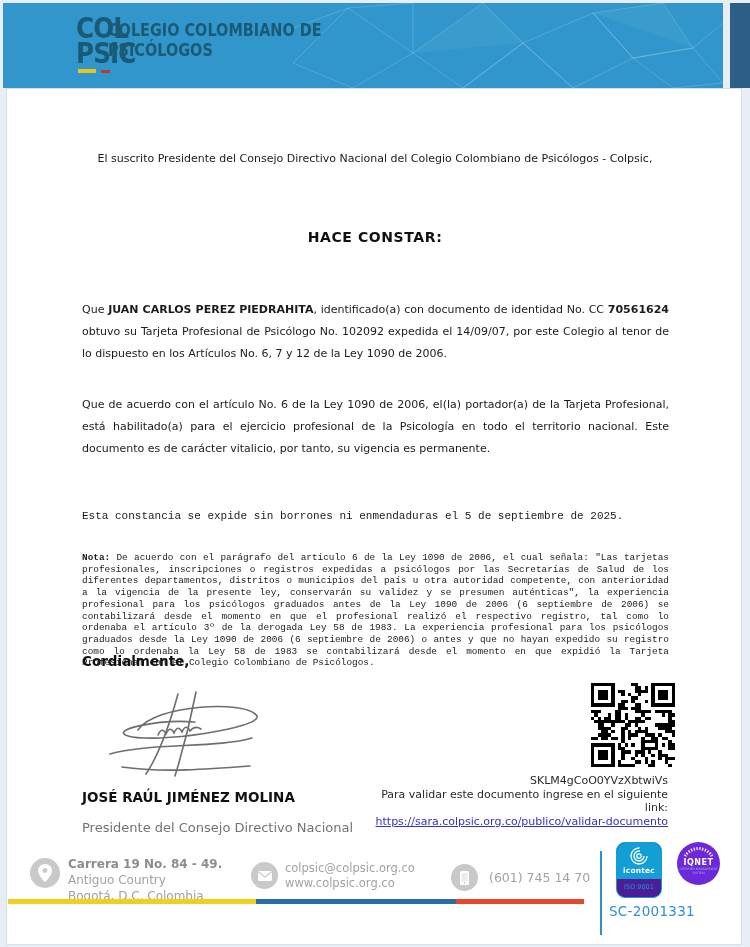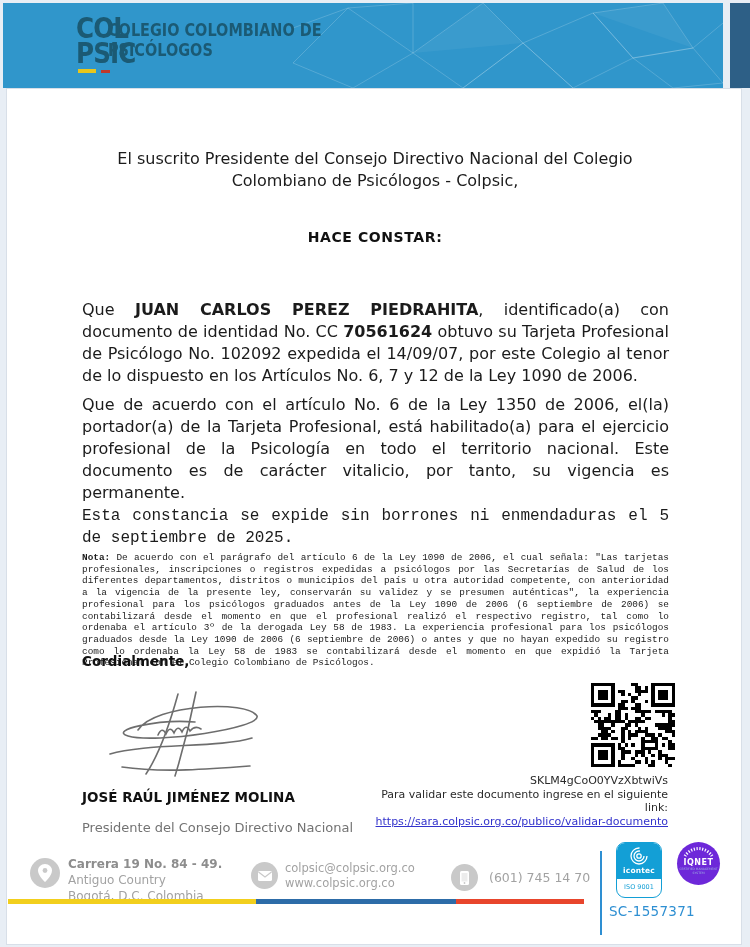--- a/index.html
+++ b/index.html
@@ -21,7 +21,7 @@
   .page{position:absolute;left:6px;top:88px;width:736px;height:857px;background:#ffffff;border:1px solid #d8dfe8;box-sizing:border-box;}
 
   .abs{position:absolute;}
-  .body-text{font-size:16px;line-height:22px;color:#1b1b1b;}
+  .body-text{font-size:11px;line-height:22px;color:#1b1b1b;}
   .intro{left:75px;top:148px;width:600px;text-align:center;}
   .heading{left:0;top:229px;width:750px;text-align:center;font-weight:bold;font-size:14px;letter-spacing:.6px;color:#111;}
   .para{left:82px;width:587px;text-align:justify;text-align-last:left;}

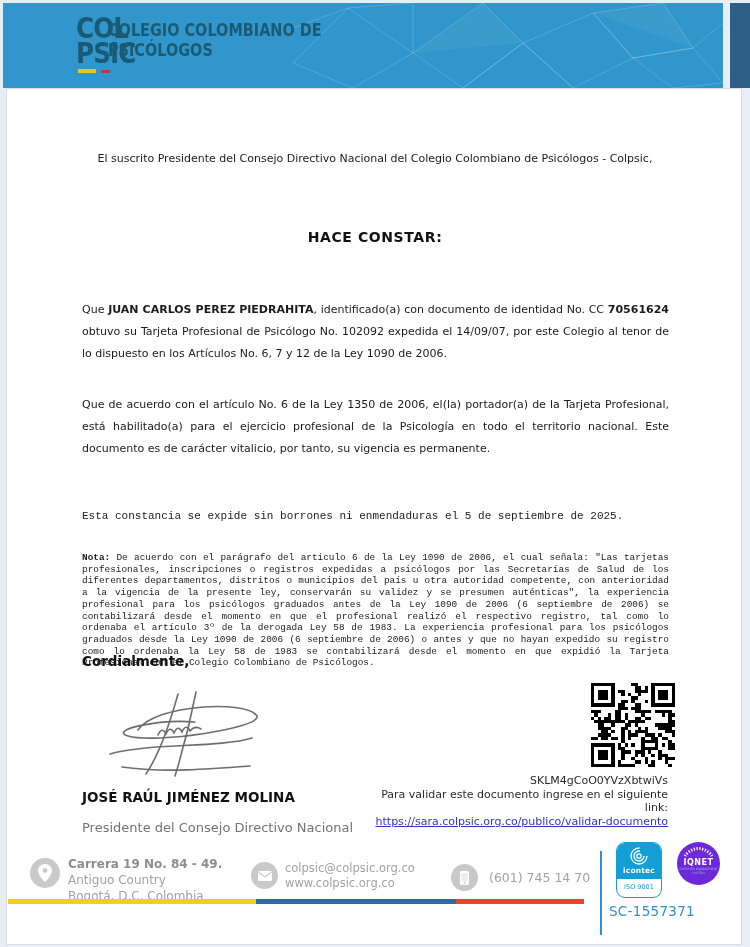--- a/index.html
+++ b/index.html
@@ -110,7 +110,7 @@
 
   <div class="abs body-text para p1"><span>Que </span><b>JUAN CARLOS PEREZ PIEDRAHITA</b><span>, identificado(a) con documento de identidad No. CC </span><b>70561624</b><span> obtuvo su Tarjeta Profesional de Psicólogo No. 102092 expedida el 14/09/07, por este Colegio al tenor de lo dispuesto en los Artículos No. 6, 7 y 12 de la Ley 1090 de 2006.</span></div>
 
-  <div class="abs body-text para p2">Que de acuerdo con el artículo No. 6 de la Ley 1350 de 2006, el(la) portador(a) de la Tarjeta Profesional, está habilitado(a) para el ejercicio profesional de la Psicología en todo el territorio nacional. Este documento es de carácter vitalicio, por tanto, su vigencia es permanente.</div>
+  <div class="abs body-text para p2">Que de acuerdo con el artículo No. 6 de la Ley 1090 de 2006, el(la) portador(a) de la Tarjeta Profesional, está habilitado(a) para el ejercicio profesional de la Psicología en todo el territorio nacional. Este documento es de carácter vitalicio, por tanto, su vigencia es permanente.</div>
   <div class="abs body-text para p3">Esta constancia se expide sin borrones ni enmendaduras el 5 de septiembre de 2025.</div>
 
   <div class="abs nota"><b>Nota:</b><span> De acuerdo con el parágrafo del artículo 6 de la Ley 1090 de 2006, el cual señala: "Las tarjetas profesionales, inscripciones o registros expedidas a psicólogos por las Secretarías de Salud de los diferentes departamentos, distritos o municipios del país u otra autoridad competente, con anterioridad a la vigencia de la presente ley, conservarán su validez y se presumen auténticas", la experiencia profesional para los psicólogos graduados antes de la Ley 1090 de 2006 (6 septiembre de 2006) se contabilizará desde el momento en que el profesional realizó el respectivo registro, tal como lo ordenaba el artículo 3º de la derogada Ley 58 de 1983. La experiencia profesional para los psicólogos graduados desde la Ley 1090 de 2006 (6 septiembre de 2006) o antes y que no hayan expedido su registro como lo ordenaba la Ley 58 de 1983 se contabilizará desde el momento en que expidió la Tarjeta Profesional con el Colegio Colombiano de Psicólogos.</span></div>

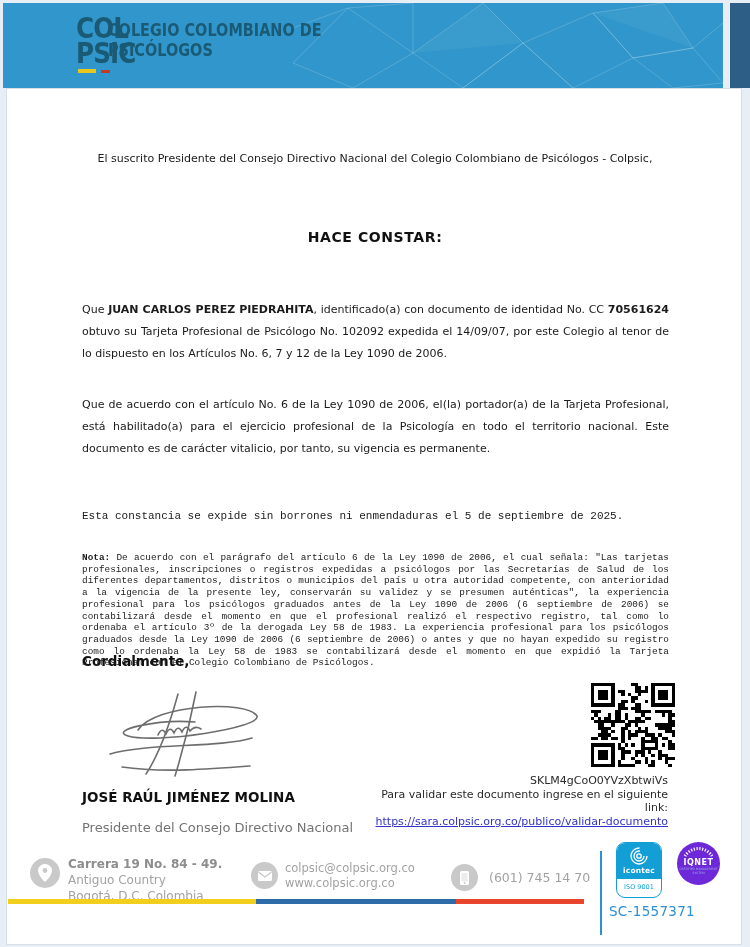--- a/index.html
+++ b/index.html
@@ -56,7 +56,7 @@
 
   .divider{left:600px;top:851px;width:2px;height:84px;background:#2e8fd2;}
 
-  .icontec{left:616px;top:842px;width:46px;height:56px;border:1.5px solid #139fd6;border-radius:9px;background:#ffffff;box-sizing:border-box;overflow:hidden;}
+  .icontec{left:616px;top:842px;width:46px;height:56px;border:1.5px solid #139fd6;border-radius:9px;background:#4c1d95;box-sizing:border-box;overflow:hidden;}
   .icontec .top{position:absolute;left:0;top:0;width:100%;height:36px;background:#139fd6;border-radius:7px 7px 0 0;text-align:center;}
   .icontec .label{position:absolute;left:0;top:23px;width:100%;color:#fff;font-weight:bold;font-size:7.5px;letter-spacing:.2px;}
   .icontec .iso{position:absolute;left:0;top:40px;width:100%;text-align:center;color:#139fd6;font-weight:normal;font-size:6.5px;}

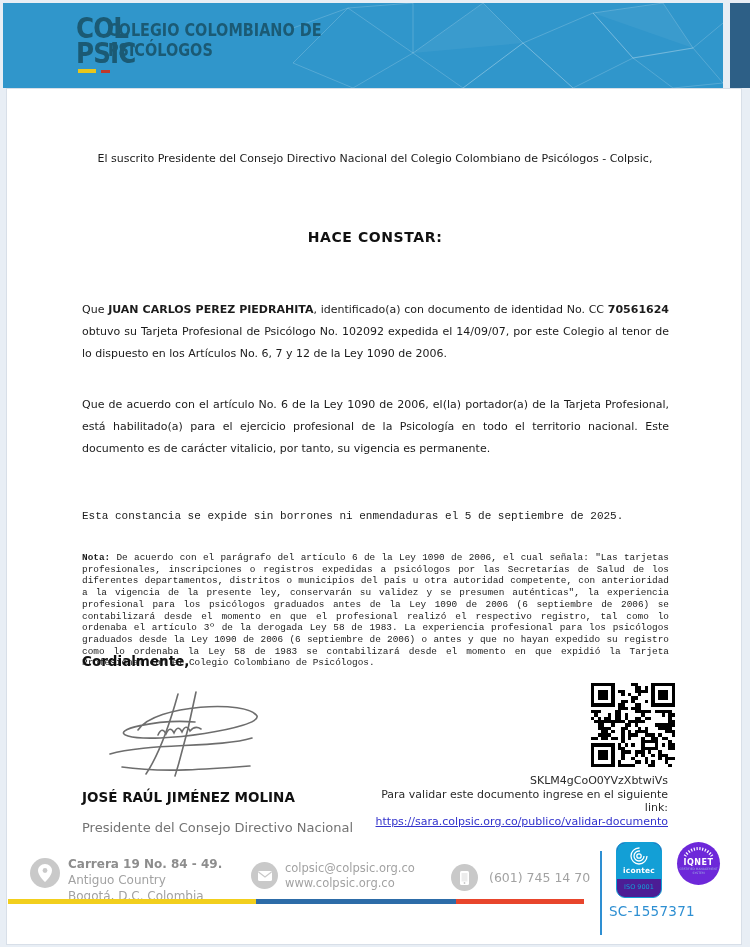--- a/index.html
+++ b/index.html
@@ -413,7 +413,7 @@
     <div class="sub">CERTIFIED MANAGEMENT SYSTEM</div>
   </div>
 
-  <div class="abs cert-code">SC-1557371</div>
+  <div class="abs cert-code">SC-2001331</div>
 
 </div>
 

